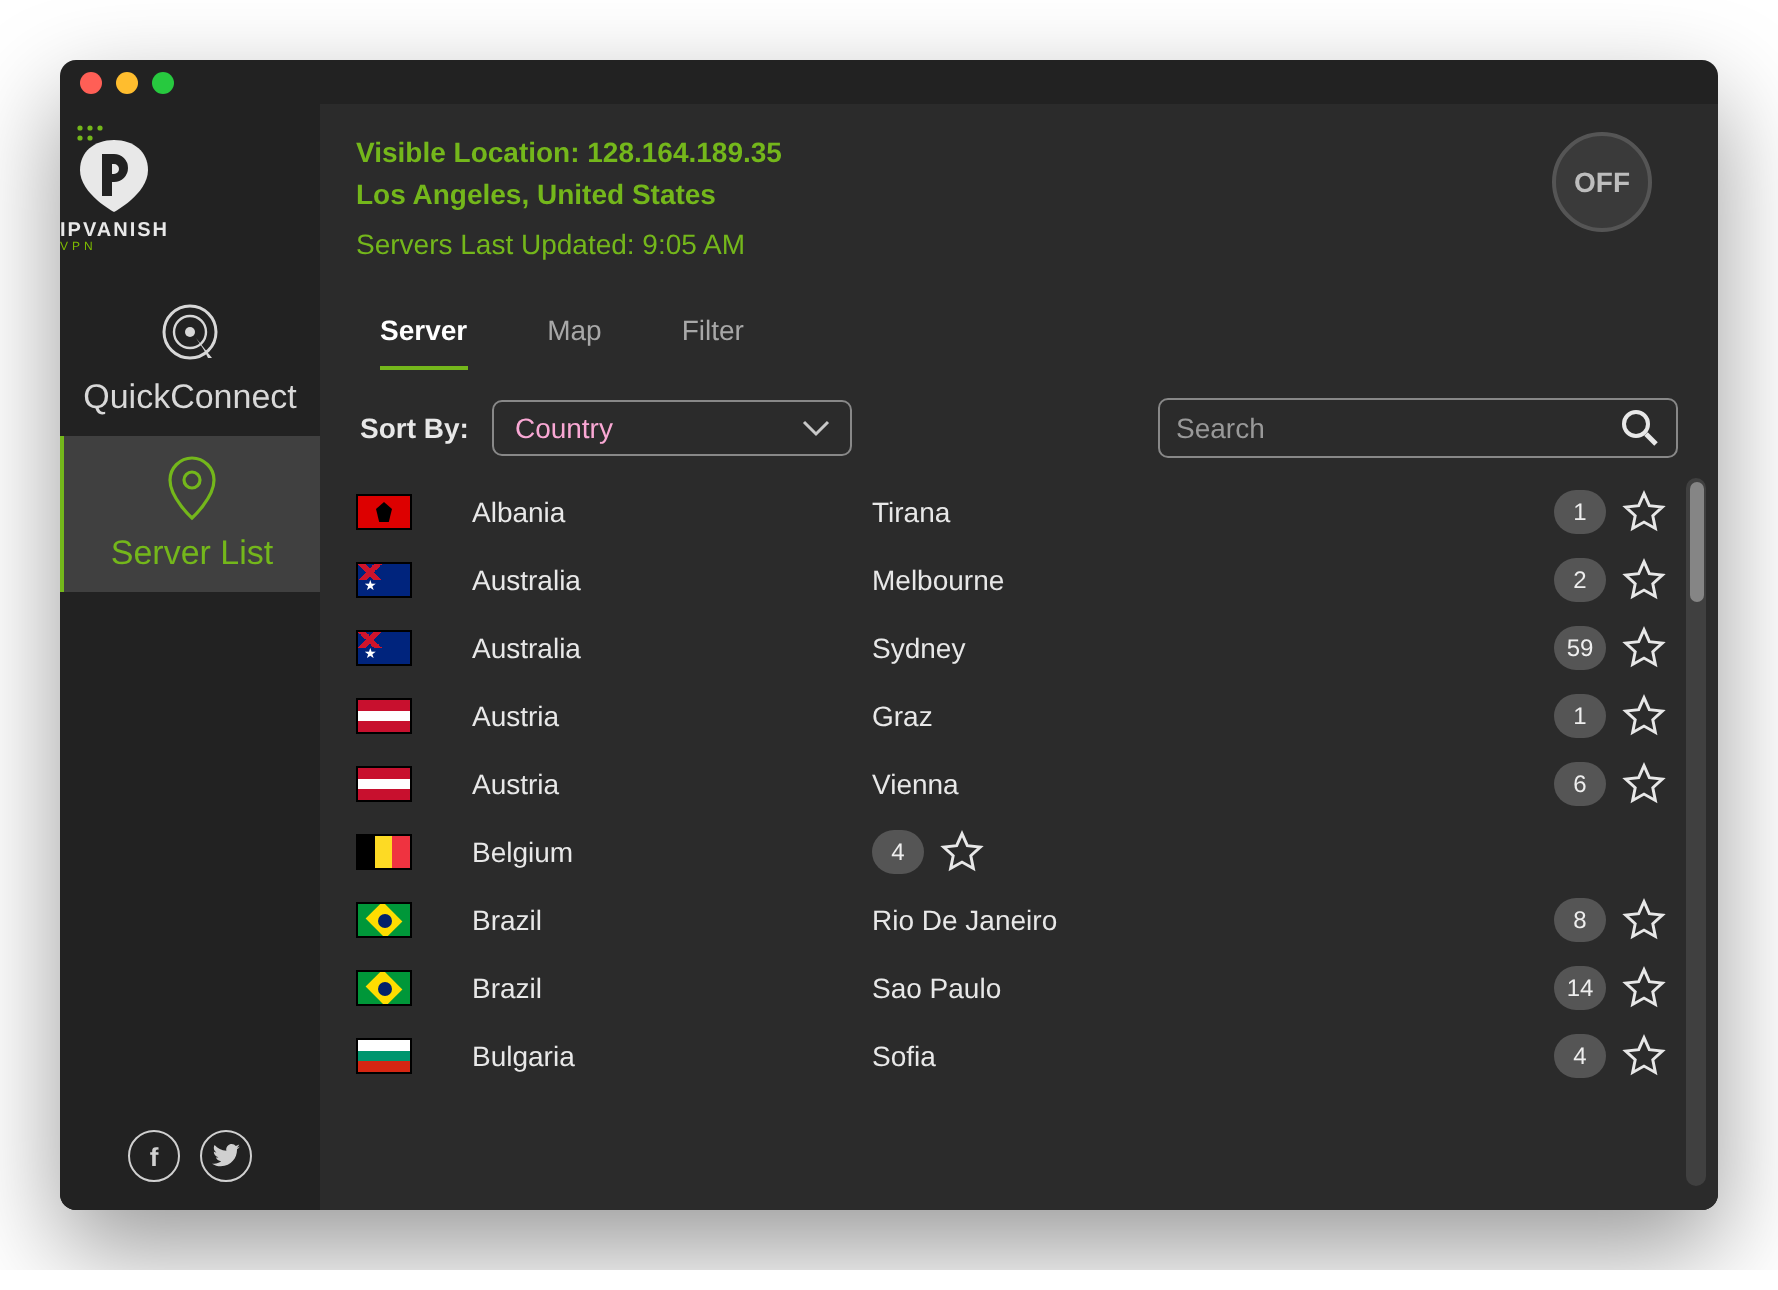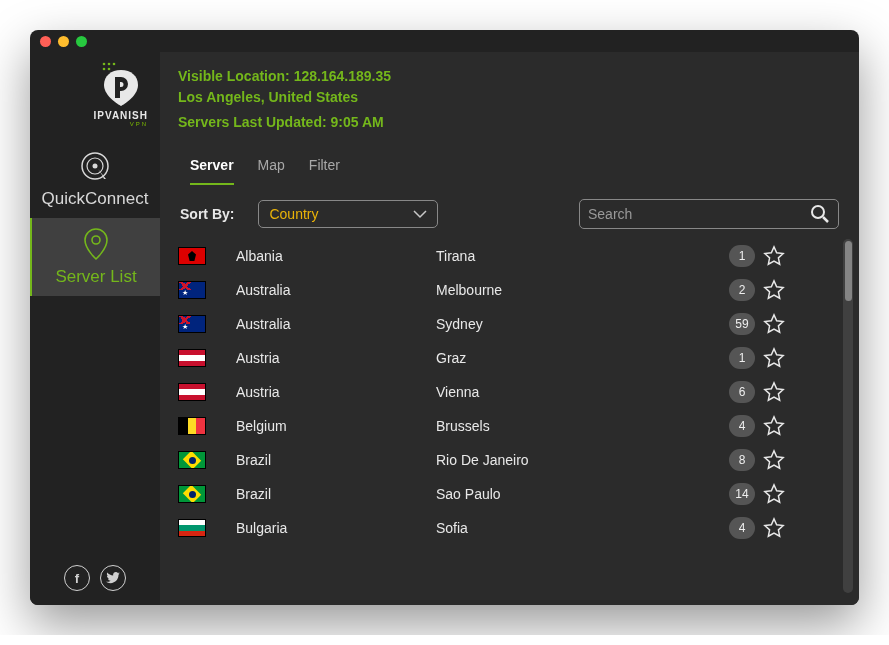--- a/index.html
+++ b/index.html
@@ -314,6 +314,9 @@
           <div>Los Angeles, United States</div>
           <div class="sub">Servers Last Updated: 9:05 AM</div>
         </div>
+        <div class="off-btn">
+          <span>OFF</span>
+        </div>
       </div>
 
       <div class="tabs">

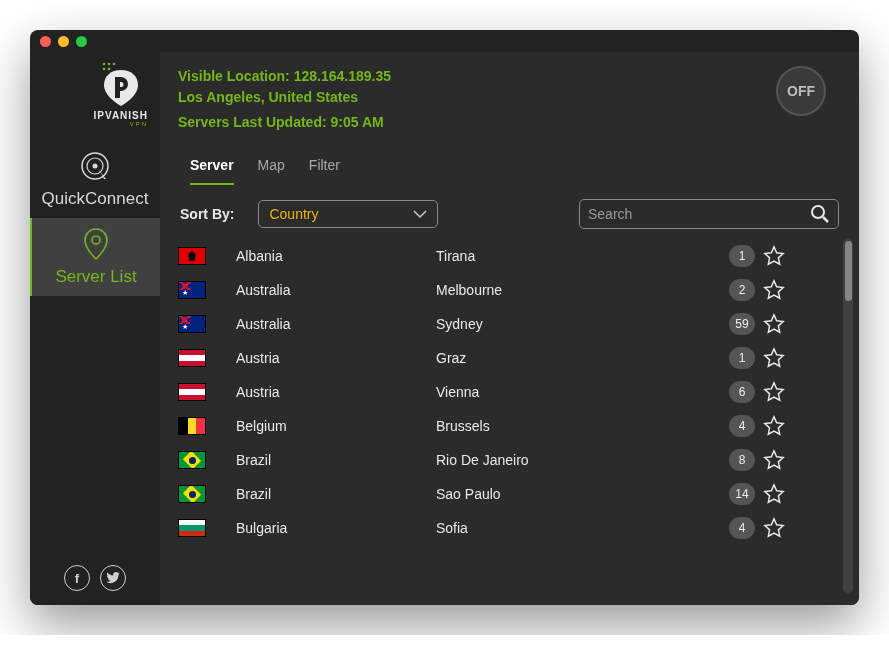--- a/index.html
+++ b/index.html
@@ -42,8 +42,8 @@
     position: relative;
   }
   .logo-wrap {
-    text-align: right;
-    padding: 10px 12px 10px;
+    text-align: left;
+    padding: 10px 0 10px;
     width: 100%;
   }
   .logo {

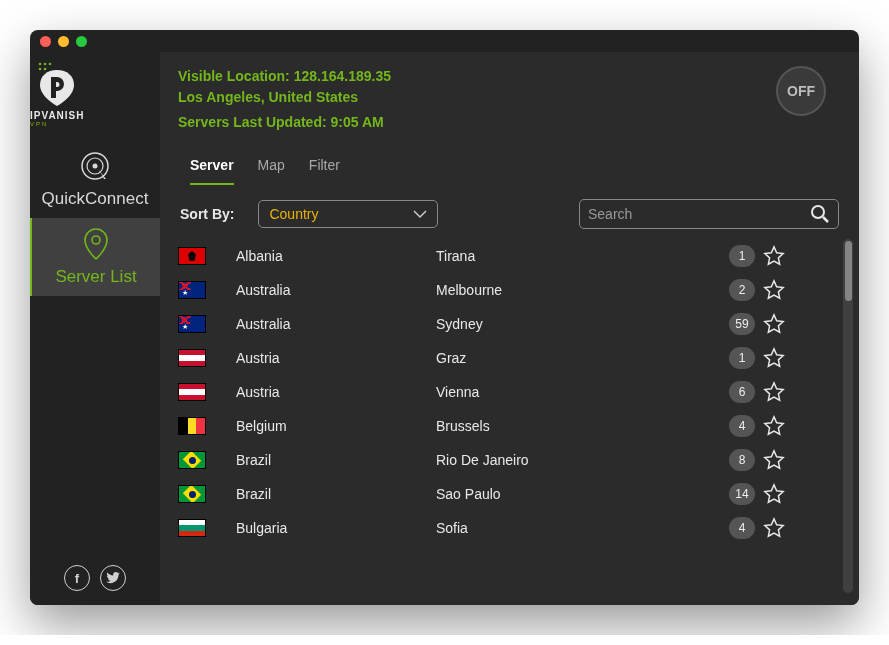--- a/index.html
+++ b/index.html
@@ -112,7 +112,7 @@
     padding: 14px 33px 6px 18px;
   }
   .header-text { color: #74b71b; font-size: 14px; font-weight: 600; line-height: 1.5; }
-  .header-text .sub { font-weight: 700; margin-top: 4px; }
+  .header-text .sub { font-weight: 400; margin-top: 4px; }
   .off-btn {
     width: 50px; height: 50px;
     border-radius: 50%;

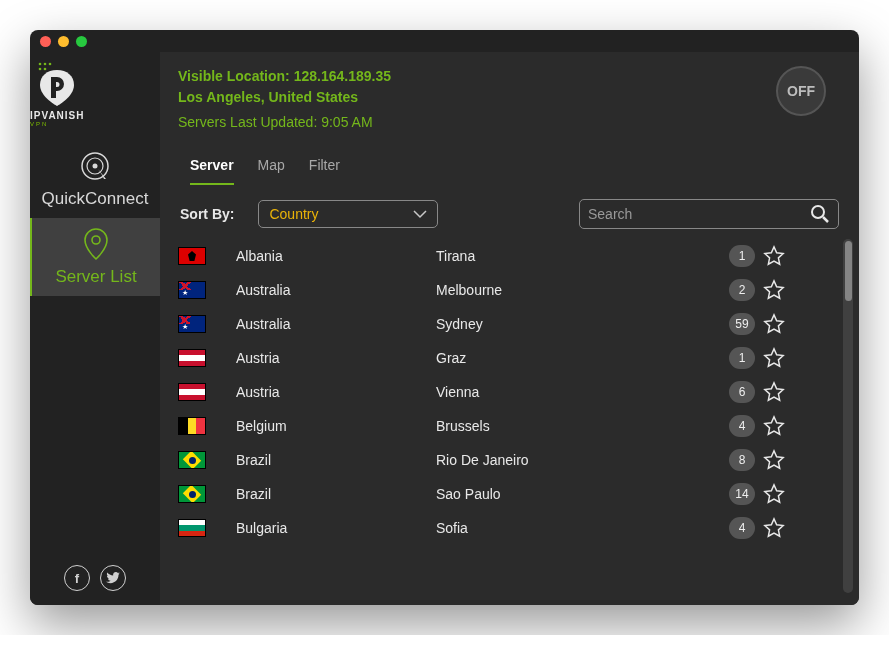--- a/index.html
+++ b/index.html
@@ -126,7 +126,7 @@
   }
   .tabs {
     display: flex;
-    gap: 24px;
+    gap: 40px;
     padding: 18px 0 0 30px;
   }
   .tab {

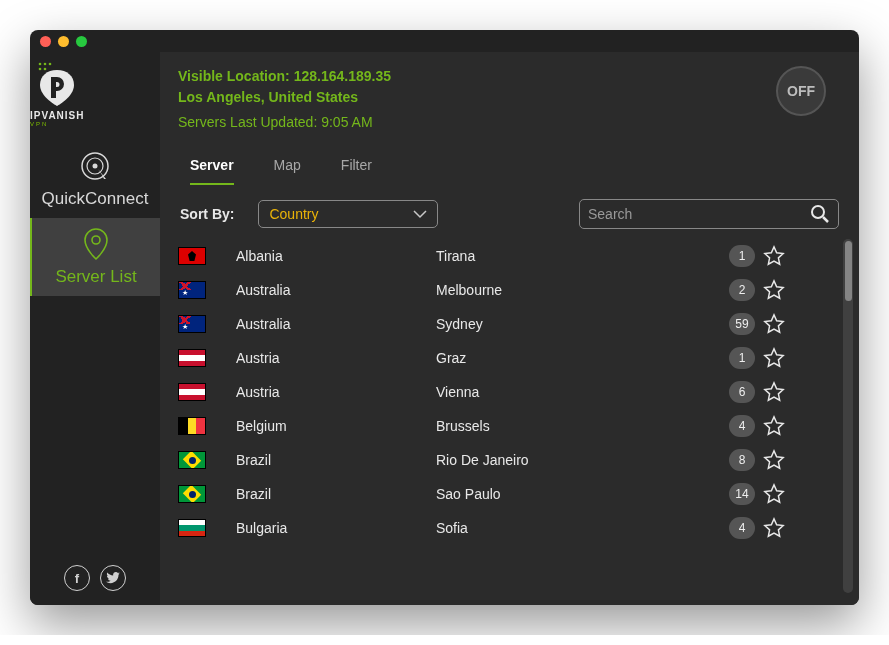--- a/index.html
+++ b/index.html
@@ -144,7 +144,7 @@
     display: flex;
     align-items: center;
     padding: 14px 20px 10px 20px;
-    gap: 24px;
+    gap: 12px;
     color: #e8e8e8;
     font-size: 14px;
   }

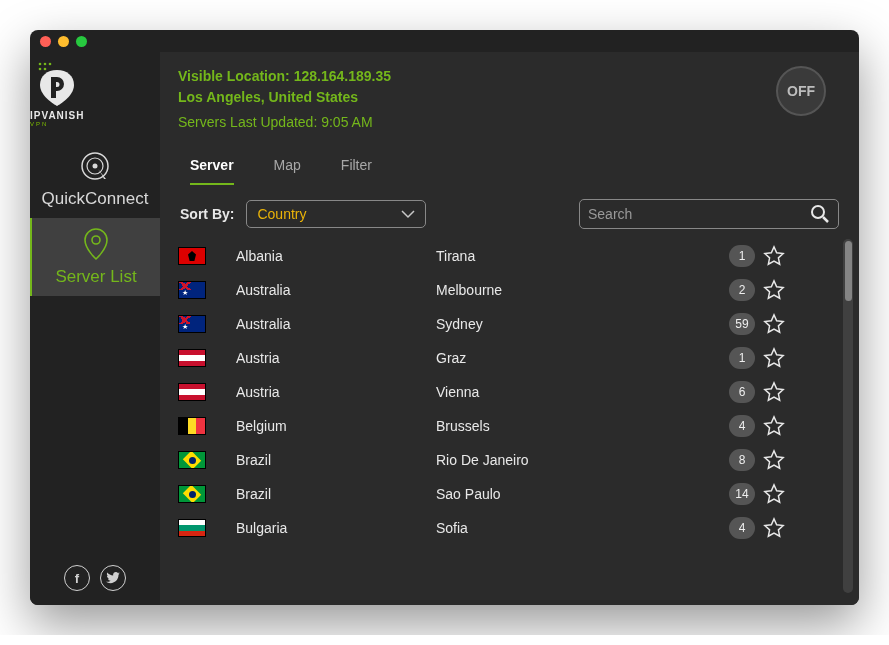--- a/index.html
+++ b/index.html
@@ -158,7 +158,7 @@
     justify-content: space-between;
     align-items: center;
     cursor: pointer;
-    color: #eab308;
+    color: #f9a8d4;
   }
   .search {
     margin-left: auto;

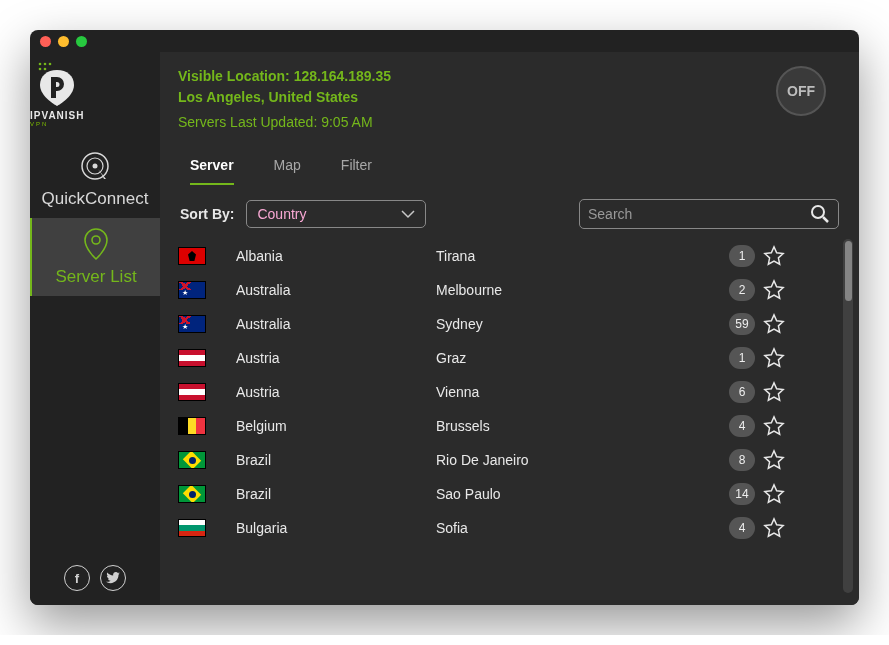--- a/index.html
+++ b/index.html
@@ -184,7 +184,6 @@
     display: flex;
     overflow: hidden;
     padding: 0 6px 12px 18px;
-    gap: 48px;
   }
   .list {
     flex: 1;

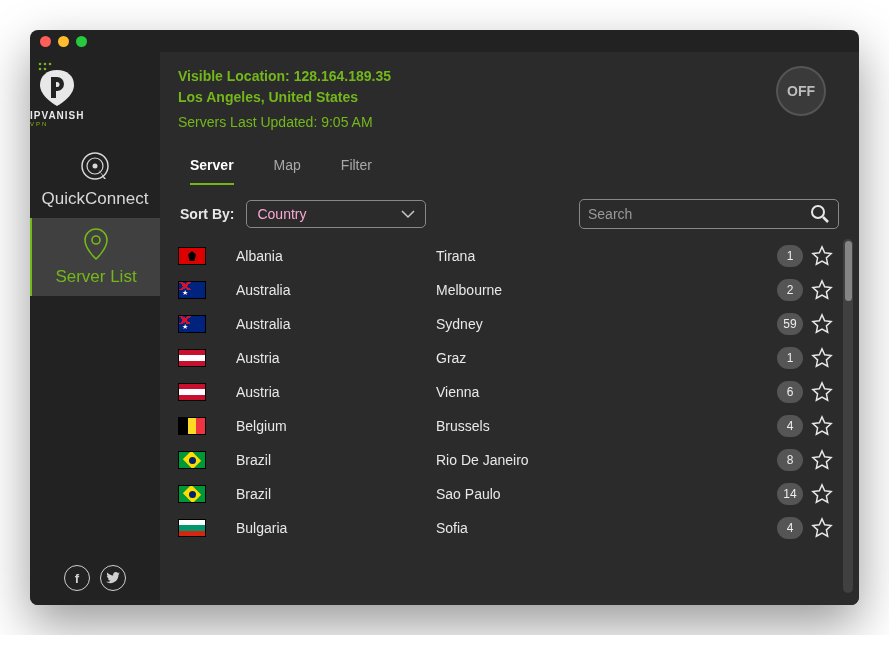--- a/index.html
+++ b/index.html
@@ -391,7 +391,6 @@
             <div class="row">
               <div class="flag flag-be"></div>
               <div class="country-name">Belgium</div>
-              <div class="city-name">Brussels</div>
               <div class="badge">4</div>
               <div class="star"><svg viewBox="0 0 24 24" width="22" height="22">
                   <path d="M12 2 L14.9 8.5 L22 9.3 L16.8 14 L18.2 21 L12 17.5 L5.8 21 L7.2 14 L2 9.3 L9.1 8.5 Z" fill="none" stroke="#e8e8e8" stroke-width="1.6"></path>

